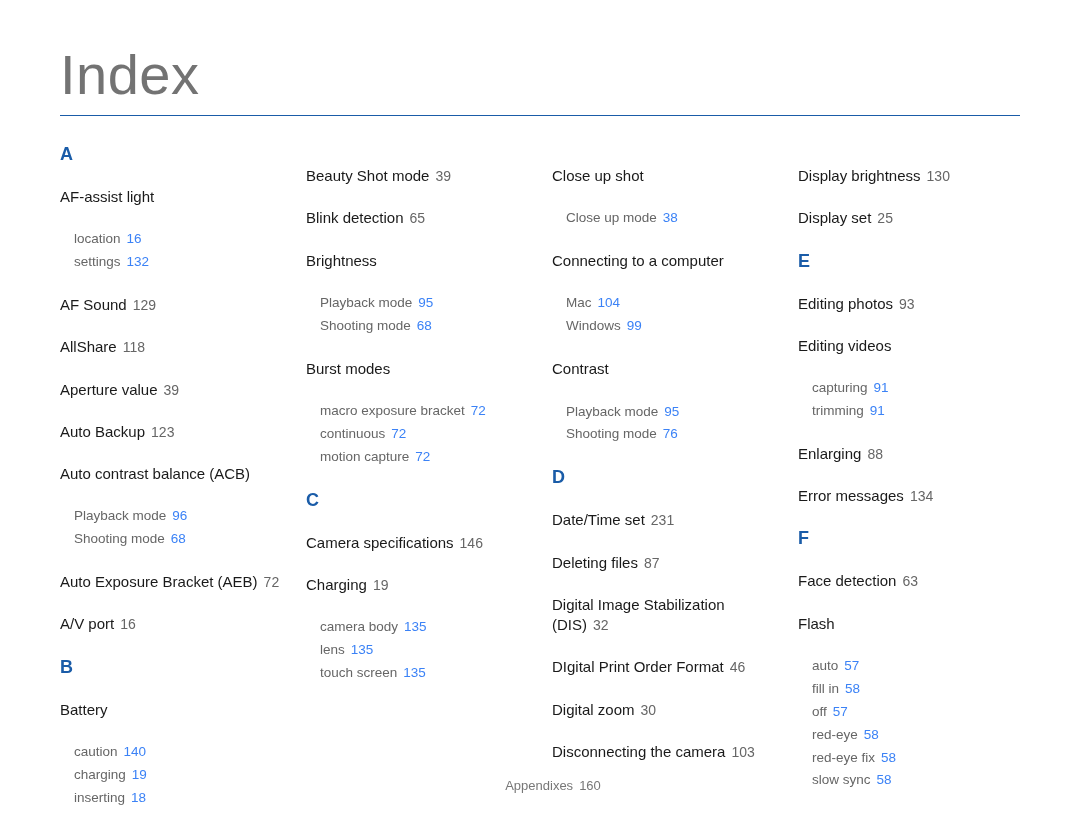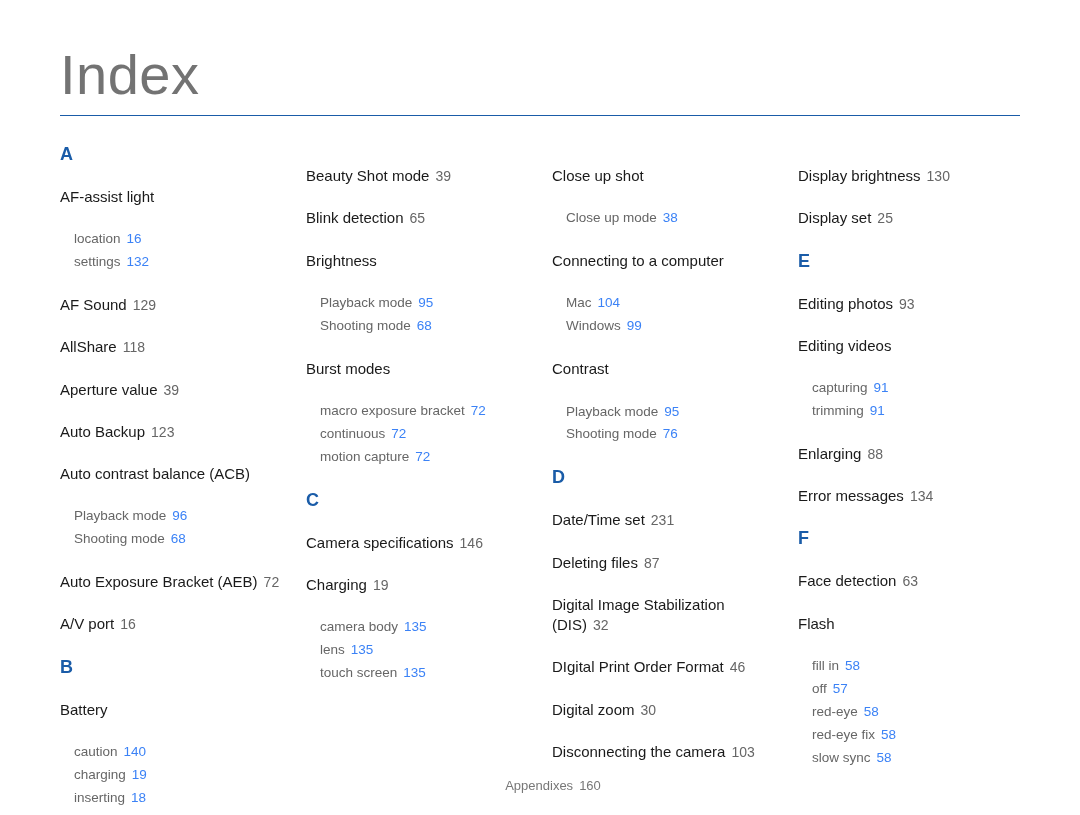--- a/index.html
+++ b/index.html
@@ -90,6 +90,7 @@
         <div class="letter">F</div>
         <div class="entry"><span>Face detection</span><span class="pg">63</span></div>
         <div class="entry"><span>Flash</span></div>
+        <div class="sub"><span>auto</span><span class="pg">57</span></div>
         <div class="sub"><span>ﬁll in</span><span class="pg">58</span></div>
         <div class="sub"><span>off</span><span class="pg">57</span></div>
         <div class="sub"><span>red-eye</span><span class="pg">58</span></div>

